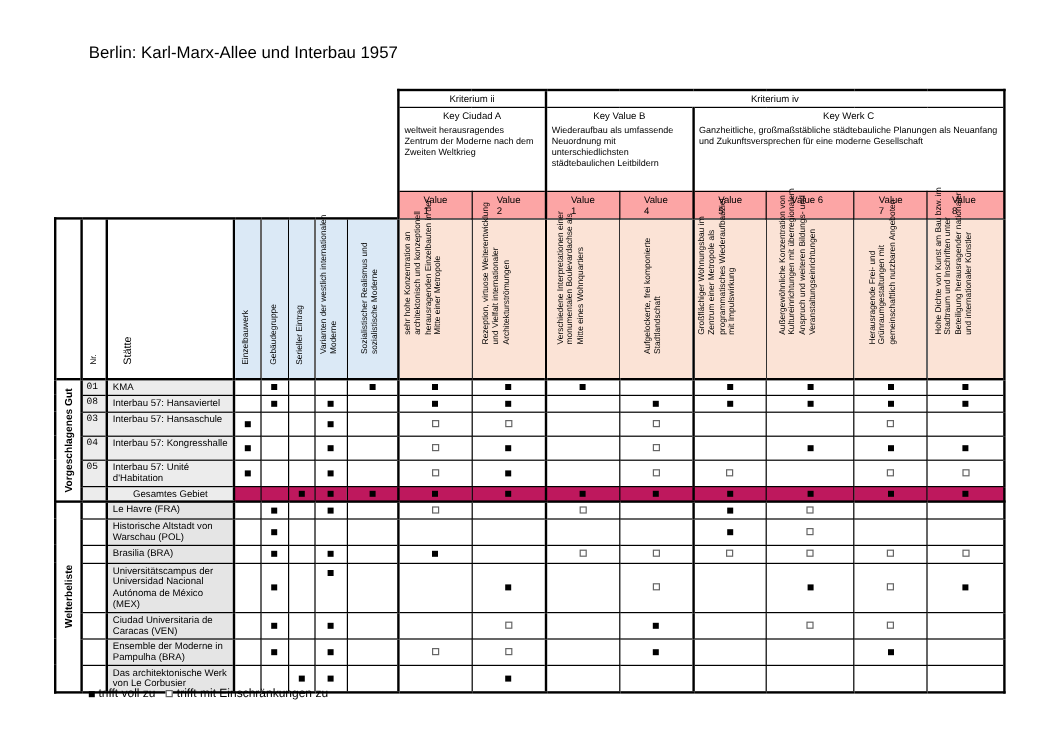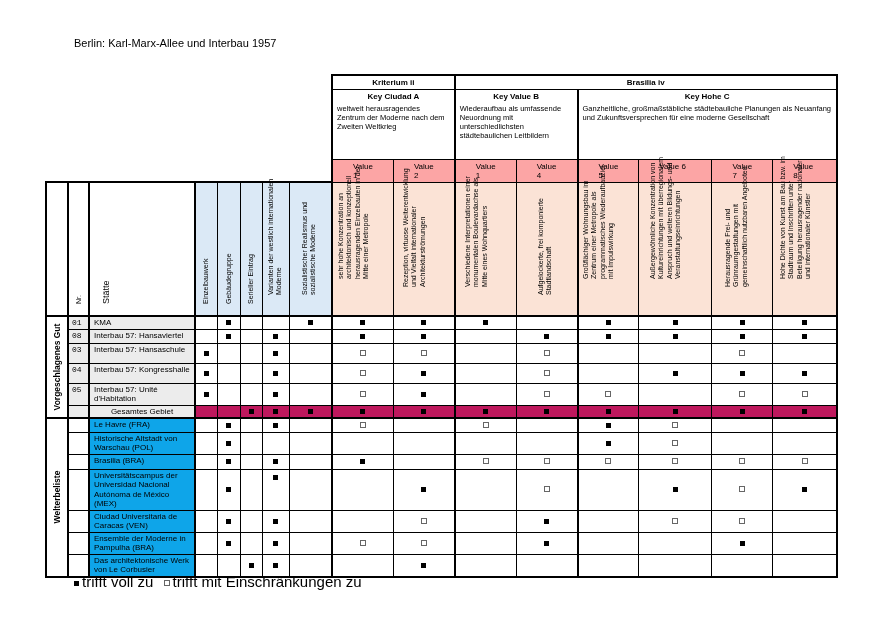--- a/index.html
+++ b/index.html
@@ -4,7 +4,7 @@
 <style>
   html, body { margin:0; padding:0; background:#fff; }
   body { width:877px; height:620px; position:relative; font-family:"Liberation Sans", sans-serif; color:#000; overflow:hidden; }
-  .title { position:absolute; left:74px; top:37px; font-size:11px; line-height:13px; }
+  .title { position:absolute; left:74px; top:37px; font-size:14px; line-height:13px; }
   .title .sub { font-weight:bold; }
   table.grid { position:absolute; left:45px; top:74px; border-collapse:collapse; table-layout:fixed; font-size:8px; }
   table.grid td { border:1px solid #000; padding:0; vertical-align:top; }

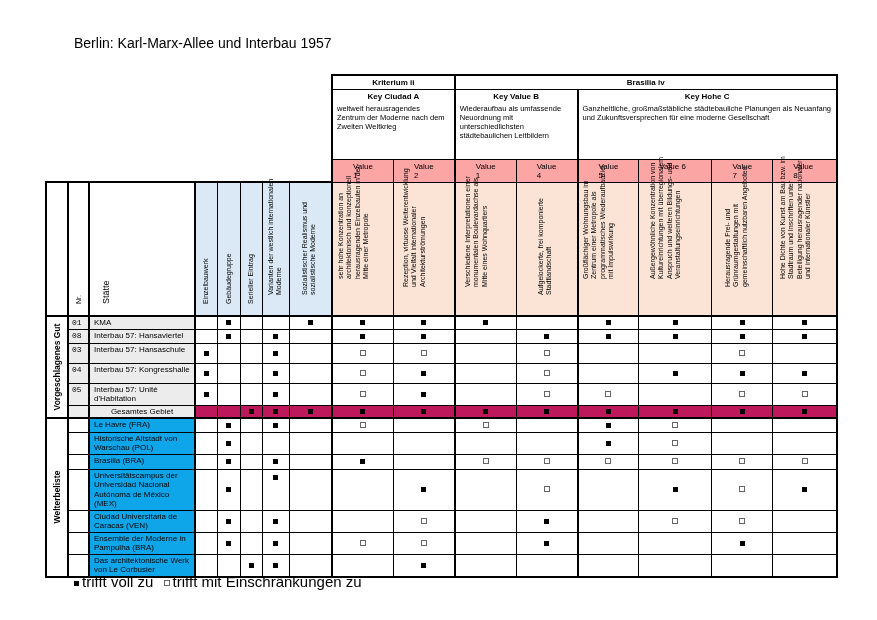--- a/index.html
+++ b/index.html
@@ -14,7 +14,7 @@
   .thick-b { border-bottom:2px solid #000 !important; }
   .dash-l { border-left:1px dashed #888 !important; }
   .noborder { border:none !important; }
-  .hdr-bold { font-weight:bold; text-align:center; font-size:8px; padding-top:2px !important; }
+  .hdr-bold { font-weight:normal; text-align:center; font-size:8px; padding-top:2px !important; }
   .kv-desc { font-size:7.5px; line-height:9px; padding:3px 4px !important; }
   .val-hdr { background:#fca5a5; font-size:8px; padding:2px 20px !important; height:16px; }
   .rot-cell { height:132px; position:relative; vertical-align:bottom !important; }

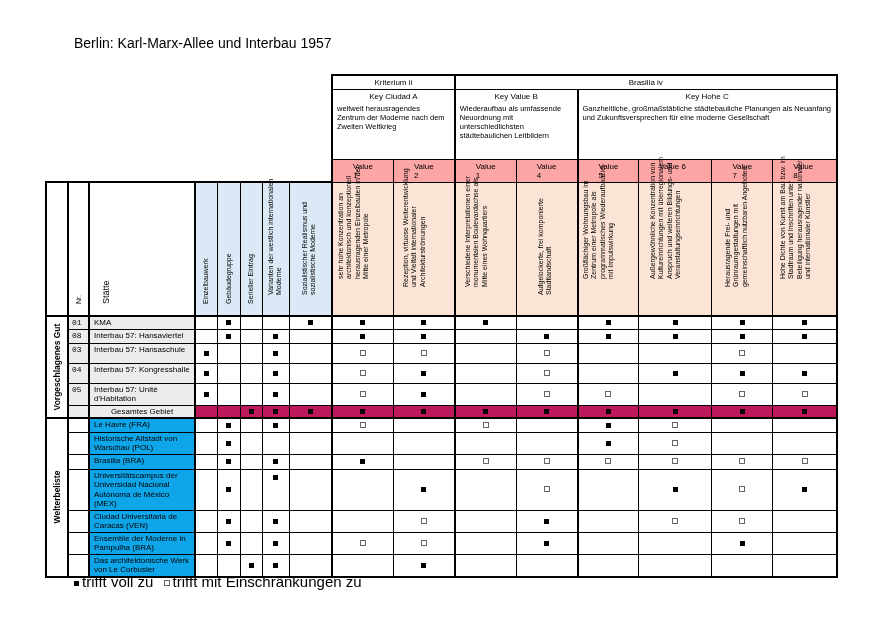--- a/index.html
+++ b/index.html
@@ -66,7 +66,7 @@
       <tr style="height:14px">
     <td class="noborder" colspan="8"></td>
     <td class="thick-l thick-t hdr-bold" colspan="2">Kriterium ii</td>
-    <td class="thick-l thick-t thick-r hdr-bold" colspan="6">Brasilia iv</td>
+    <td class="thick-l thick-t thick-r hdr-bold" colspan="6">Kriterium iv</td>
   </tr>
   <tr style="height:70px">
     <td class="noborder" colspan="8"></td>

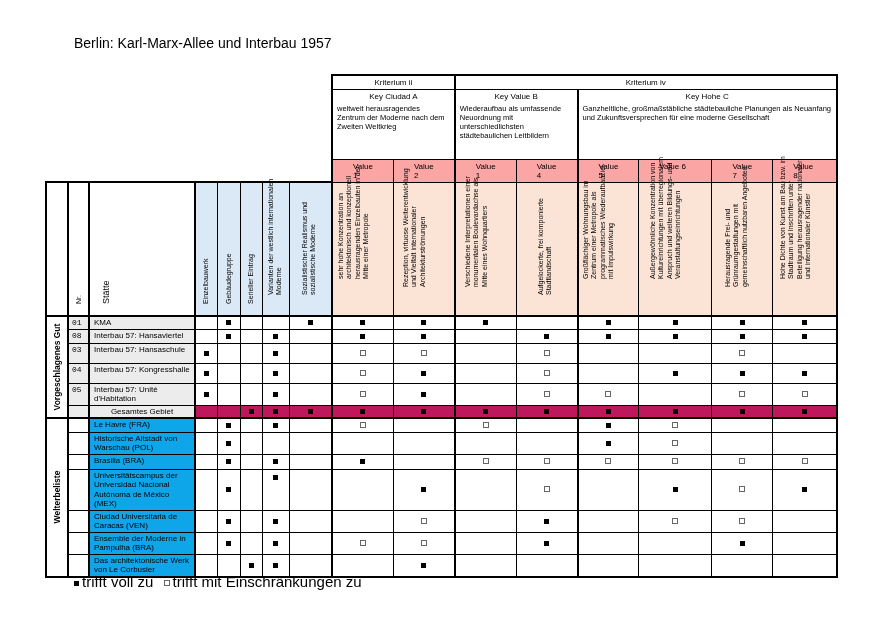--- a/index.html
+++ b/index.html
@@ -79,7 +79,7 @@
       <div class="kv-desc">Wiederaufbau als umfassende Neuordnung mit unterschiedlichsten städtebaulichen Leitbildern</div>
     </td>
     <td class="thick-l thick-r" colspan="4">
-      <div class="hdr-bold">Key Hohe C</div>
+      <div class="hdr-bold">Key Werk C</div>
       <div class="kv-desc">Ganzheitliche, großmaßstäbliche städtebauliche Planungen als Neuanfang und Zukunftsversprechen für eine moderne Gesellschaft</div>
     </td>
   </tr>

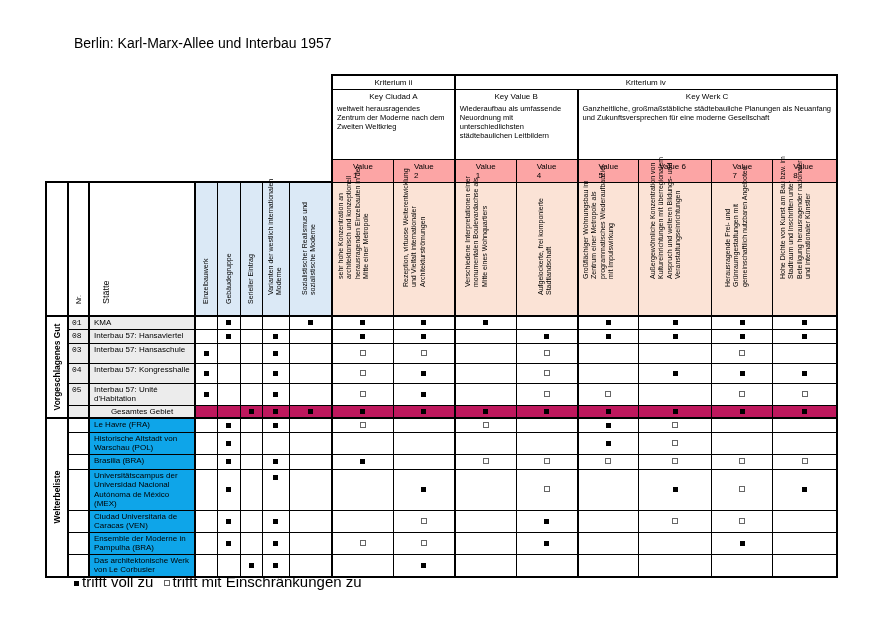--- a/index.html
+++ b/index.html
@@ -23,7 +23,7 @@
   .rot-wrap { position:absolute; bottom:3px; left:50%; width:0; height:0; }
   .rot-inner { position:absolute; bottom:0; left:0; transform:rotate(-90deg); transform-origin:0 0; width:124px; font-size:7px; line-height:8.3px; white-space:normal; }
   .site-cell { font-size:8px; line-height:9.5px; padding:1px 4px !important; background:#ececec; }
-  .site-cell.white { background:#0ea5e9; }
+  .site-cell.white { background:#e5e5e5; }
   .nr-cell { font-size:8px; padding:1px 3px !important; background:#ececec;font-family:Liberation Mono, monospace; }
   .nr-cell.white { background:#fff; }
   .mark { text-align:center; vertical-align:middle !important; font-size:8px; }

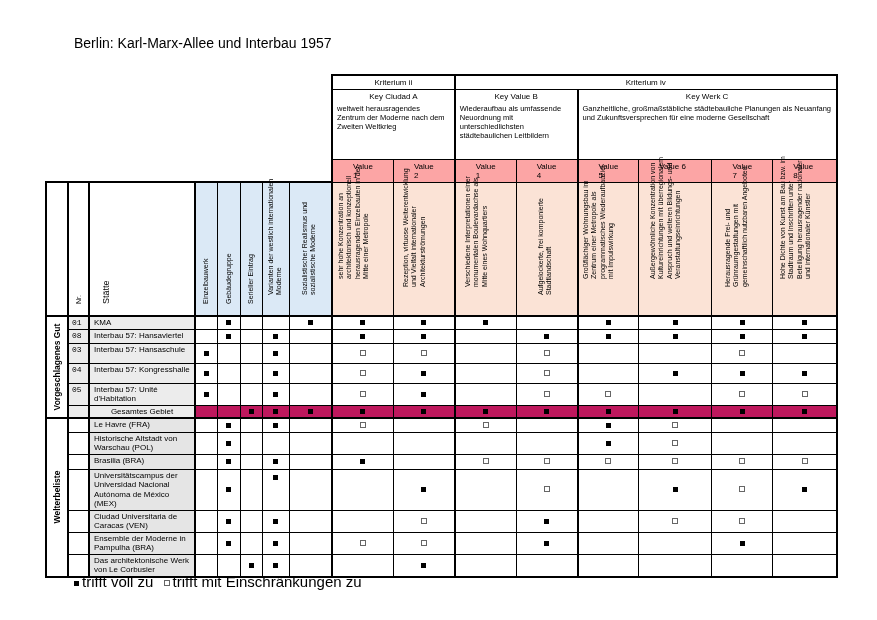--- a/index.html
+++ b/index.html
@@ -32,7 +32,7 @@
   .gray { background:#be185d;text-align:center; }
   .group-label { position:relative; }
   .group-text { position:absolute; left:50%; top:50%; transform:translate(-50%,-50%) rotate(-90deg); white-space:nowrap; font-weight:bold; font-size:8.5px; }
-  .legend { position:absolute; left:74px; top:573px; font-size:15px; }
+  .legend { position:absolute; left:74px; top:573px; font-size:10px; }
   .legend .full::before, .legend .part::before { margin-right:3px; vertical-align:middle; }
   .legend .part { margin-left:6px; }
 </style>

